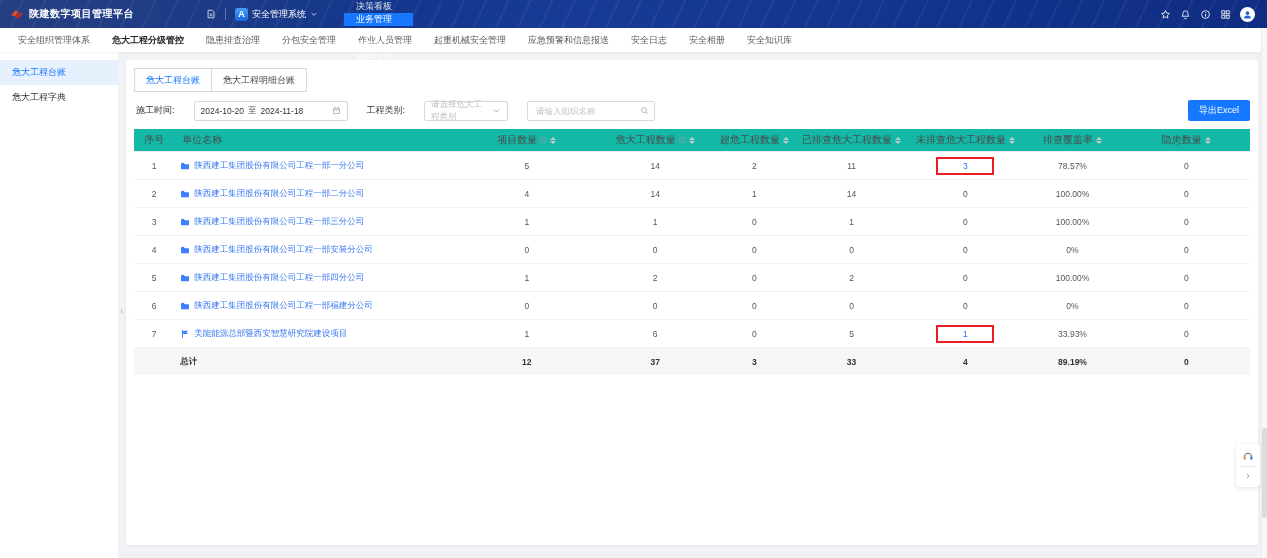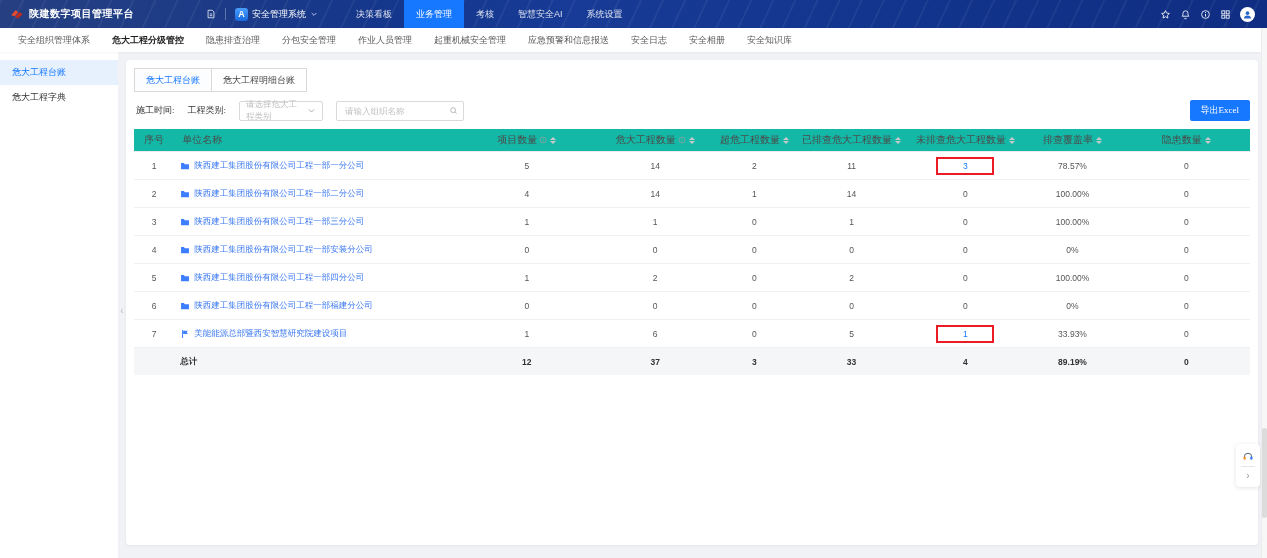--- a/index.html
+++ b/index.html
@@ -26,7 +26,7 @@
   .sys-badge{width:13px;height:13px;border-radius:3px;background:linear-gradient(180deg,#4aa0ff,#1668dc);
     color:#fff;font-size:9px;font-weight:bold;display:flex;align-items:center;justify-content:center;}
   .sys-name{font-size:9px;color:#fff;white-space:nowrap;}
-  .main-nav{display:flex;align-items:stretch;height:100%;margin-left:26px;}
+  .main-nav{display:flex;align-items:stretch;height:100%;margin-left:26px;flex-direction:column;}
   .nav-item{display:flex;align-items:center;padding:0 12px;font-size:9px;color:rgba(255,255,255,.85);cursor:pointer;white-space:nowrap;}
   .nav-item.active{background:#1677ff;color:#fff;}
   .tb-spacer{flex:1;}

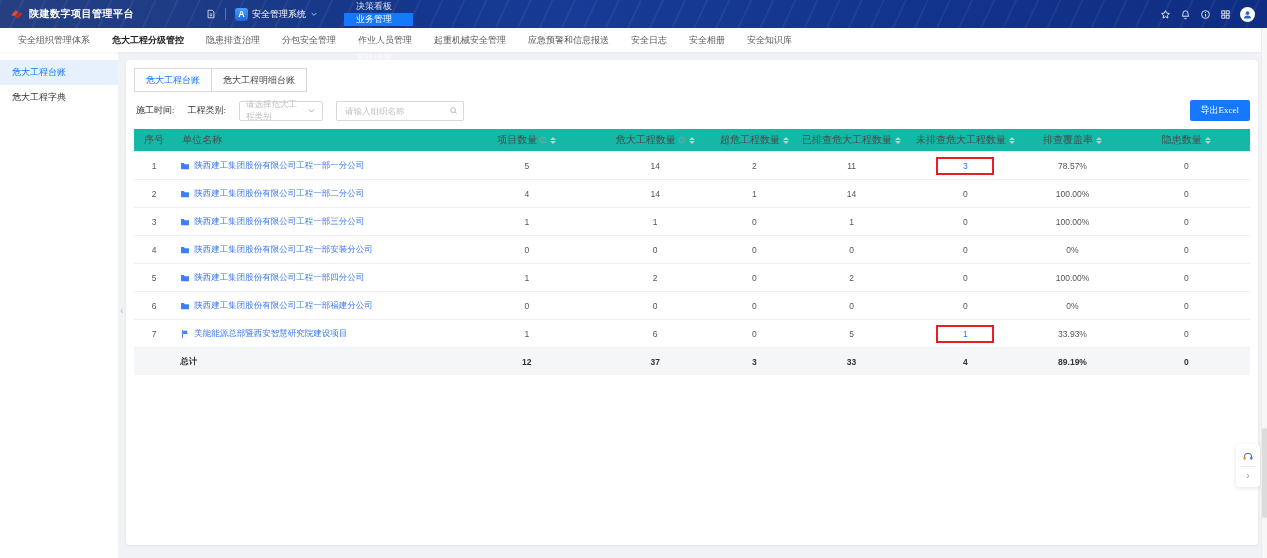--- a/index.html
+++ b/index.html
@@ -60,7 +60,7 @@
   .tab + .tab{margin-left:-1px;}
   .tab.active{color:#1677ff;background:#fcfdff;}
   
-  .filterbar{display:flex;align-items:center;gap:13px;padding:8px 0 8px 2px;font-family:Liberation Serif, serif;}
+  .filterbar{display:flex;align-items:center;gap:19px;padding:8px 0 8px 2px;}
   .f-label{font-size:9px;color:#333;white-space:nowrap;}
   .f-box{display:flex;align-items:center;border:1px solid #d9d9d9;border-radius:2px;height:20px;box-sizing:border-box;
     padding:0 6px;background:#fff;font-size:8.5px;color:#333;gap:4px;}

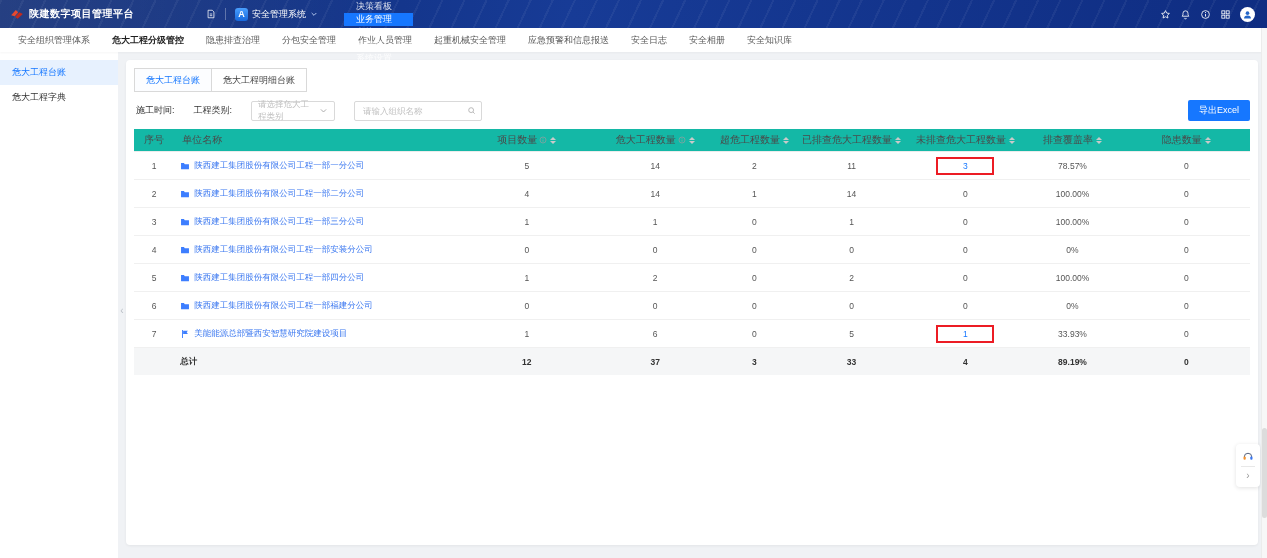--- a/index.html
+++ b/index.html
@@ -203,6 +203,17 @@
 
     <div class="filterbar">
       <span class="f-label">施工时间:</span>
+      <div class="f-box date-range">
+        <span>2024-10-20</span>
+        <span class="date-sep">至</span>
+        <span>2024-11-18</span>
+        <span class="tail ico">
+          <svg viewBox="0 0 24 24">
+              <rect x="4" y="5.5" width="16" height="14.5" rx="1.5" fill="none" stroke="currentColor" stroke-width="2"></rect>
+              <path d="M8 3v4M16 3v4M4 10.5h16" stroke="currentColor" stroke-width="2"></path>
+            </svg>
+        </span>
+      </div>
       <span class="f-label">工程类别:</span>
       <div class="f-box select-box">
         <span>请选择危大工程类别</span>

